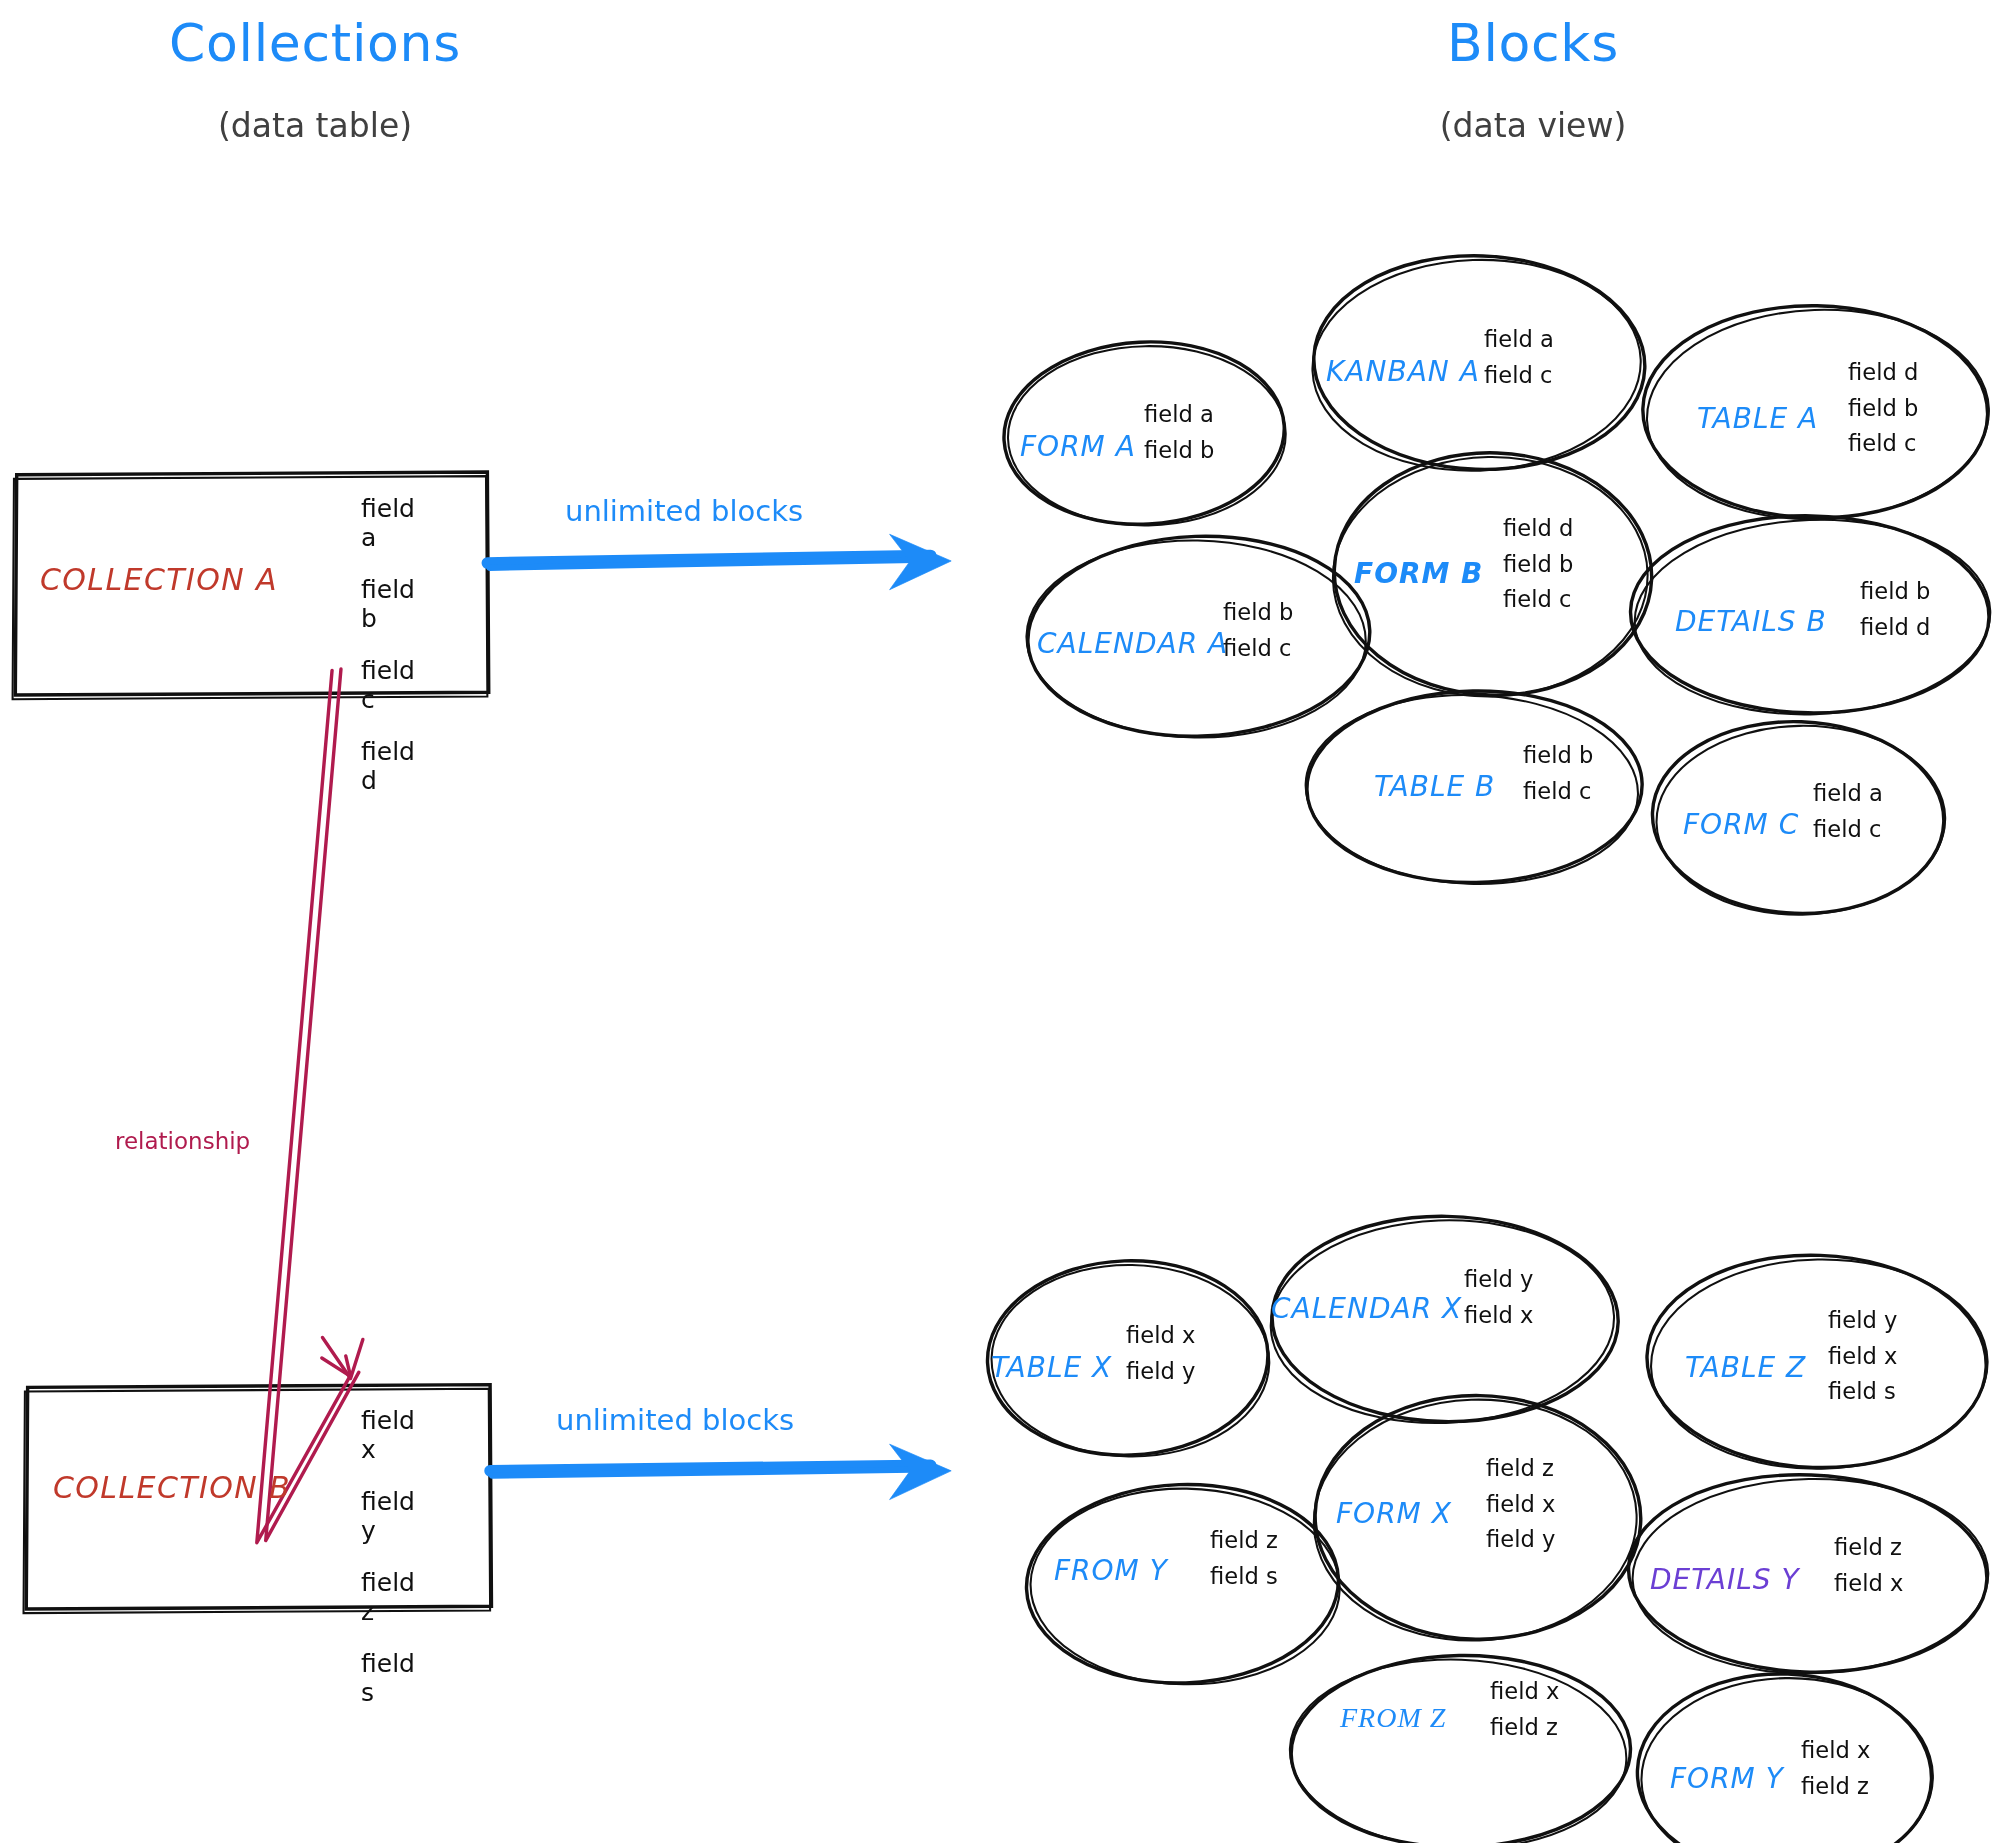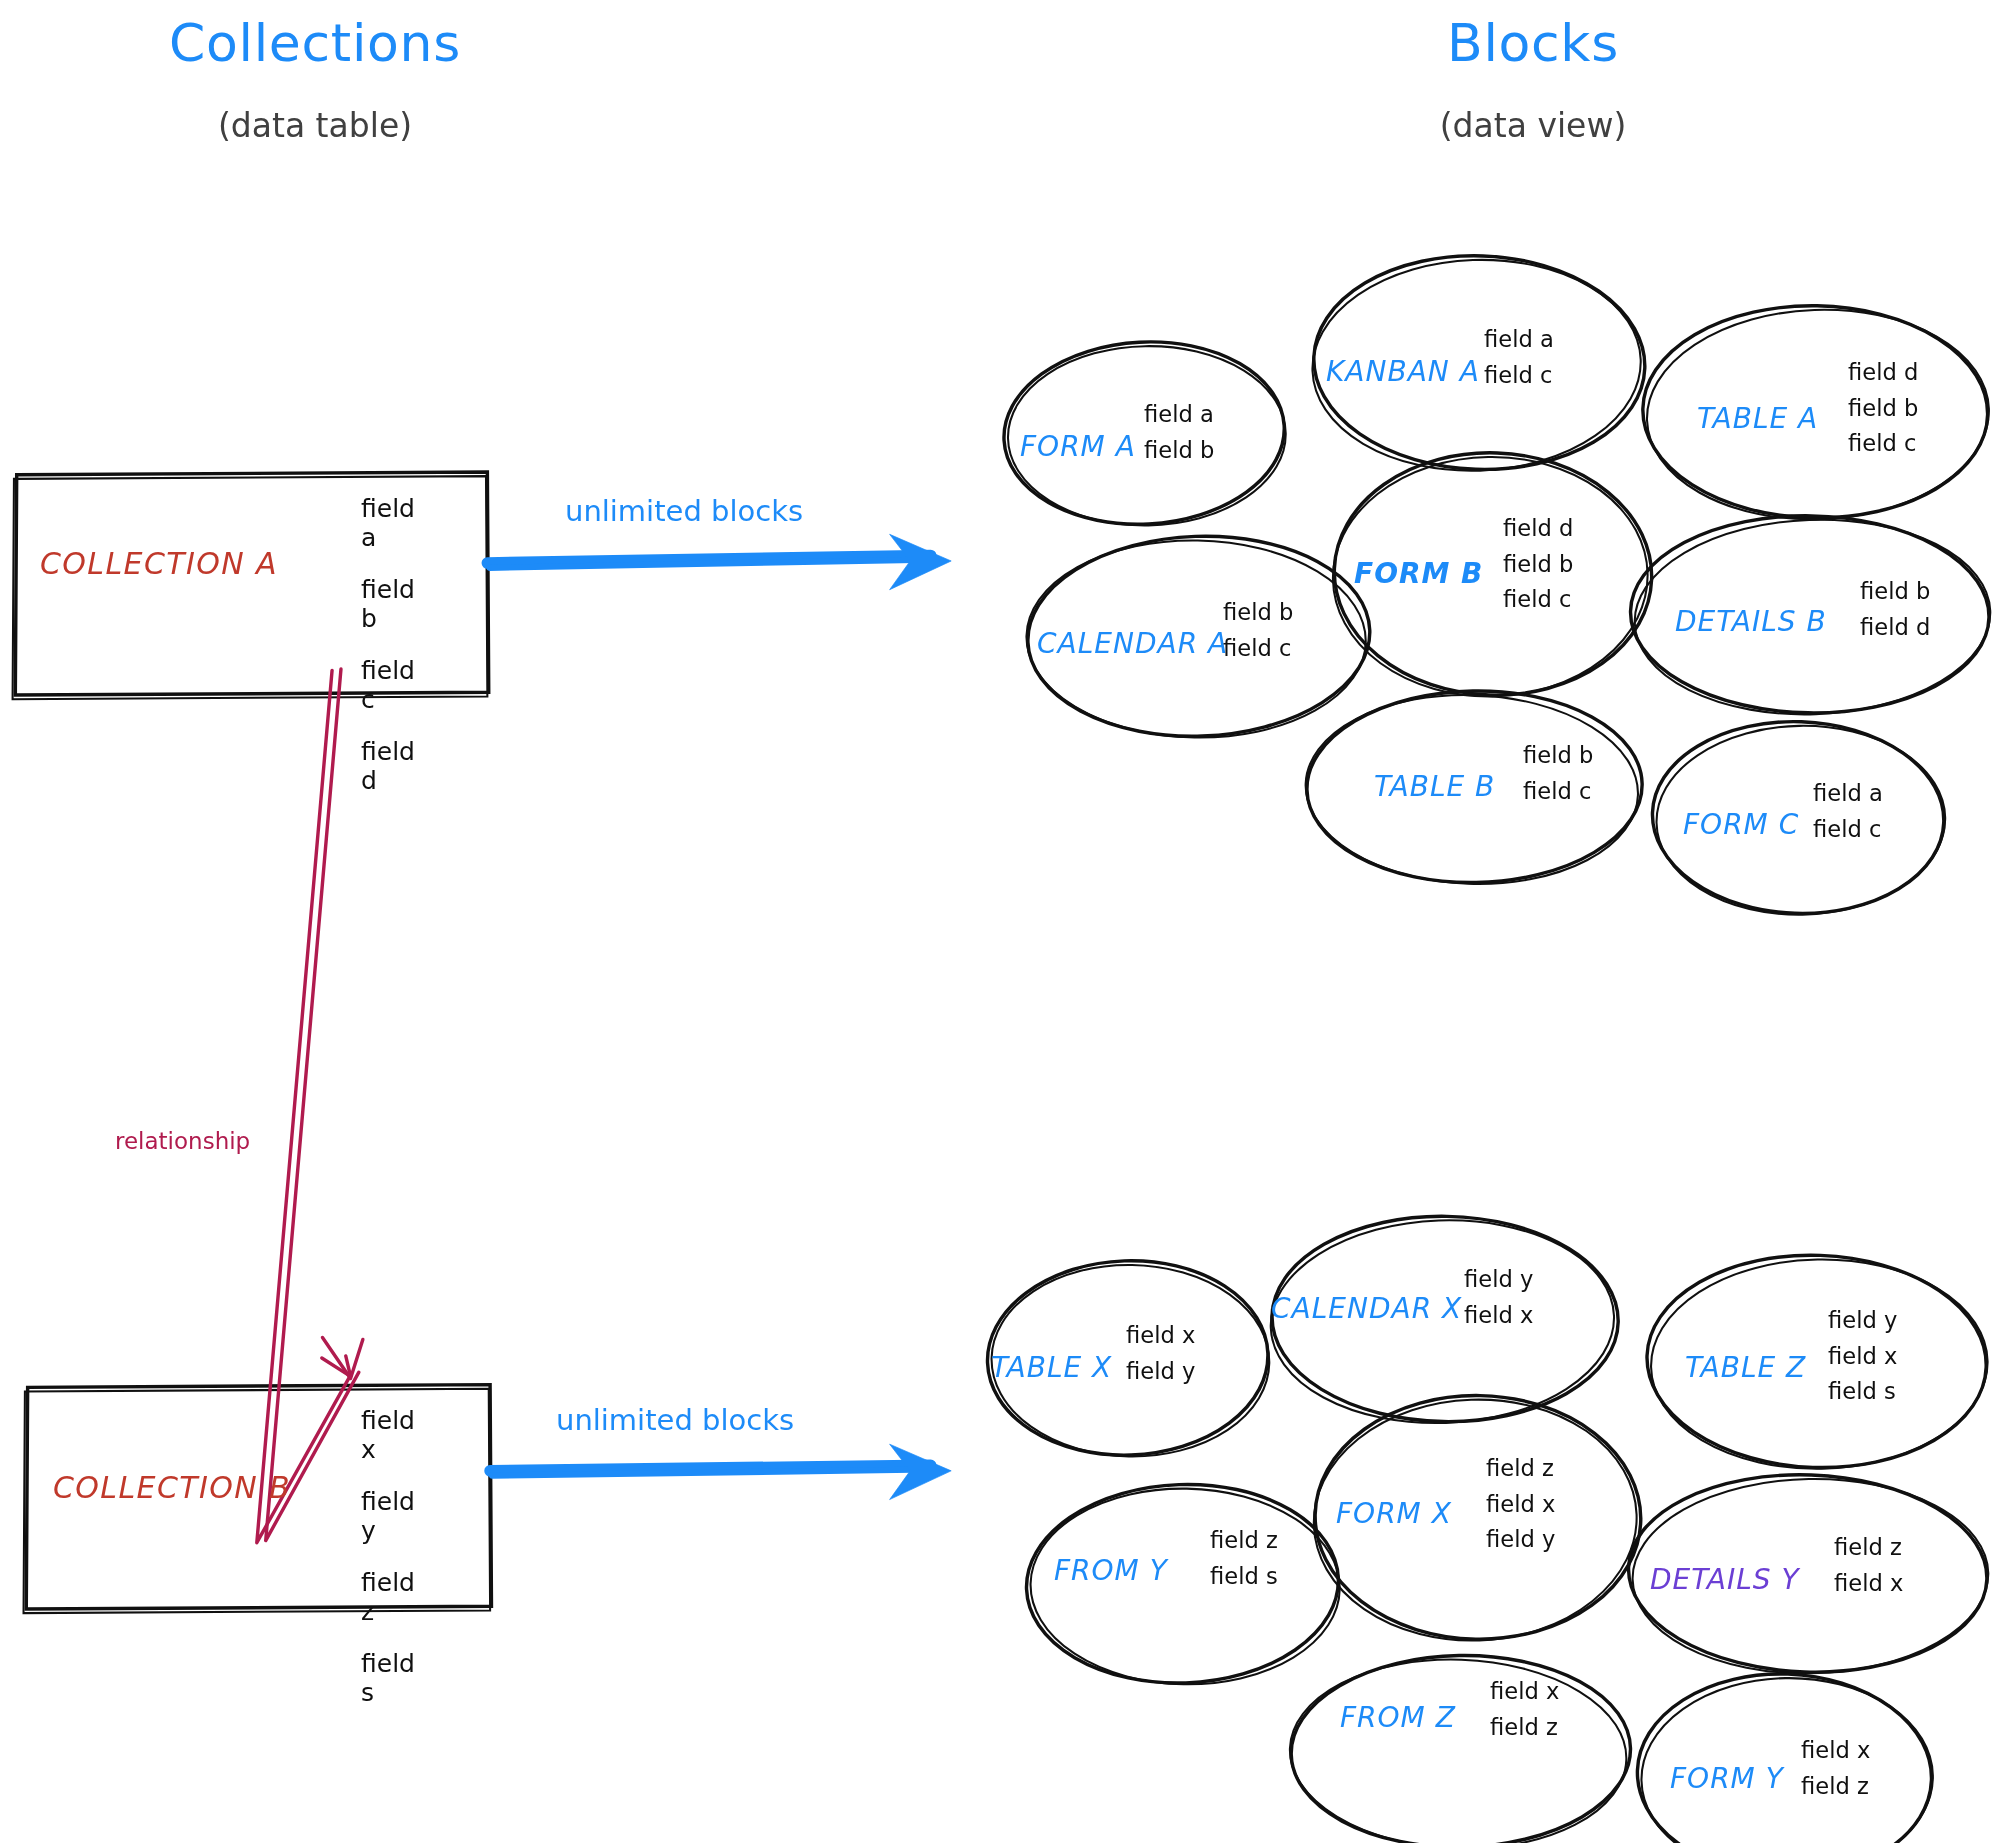--- a/index.html
+++ b/index.html
@@ -194,7 +194,7 @@
   <div class="txt subtitle" style="left:1533px; top:109px;">(data view)</div>
 
   <div class="collection-box">
-    <div class="txt coll-name" style="left:40px; top:549px;">COLLECTION A</div>
+    <div class="txt coll-name" style="left:40px; top:565px;">COLLECTION A</div>
     <div class="coll-fields" style="left:361px; top:494px;">
       <div class="field">field a</div>
       <div class="field">field b</div>

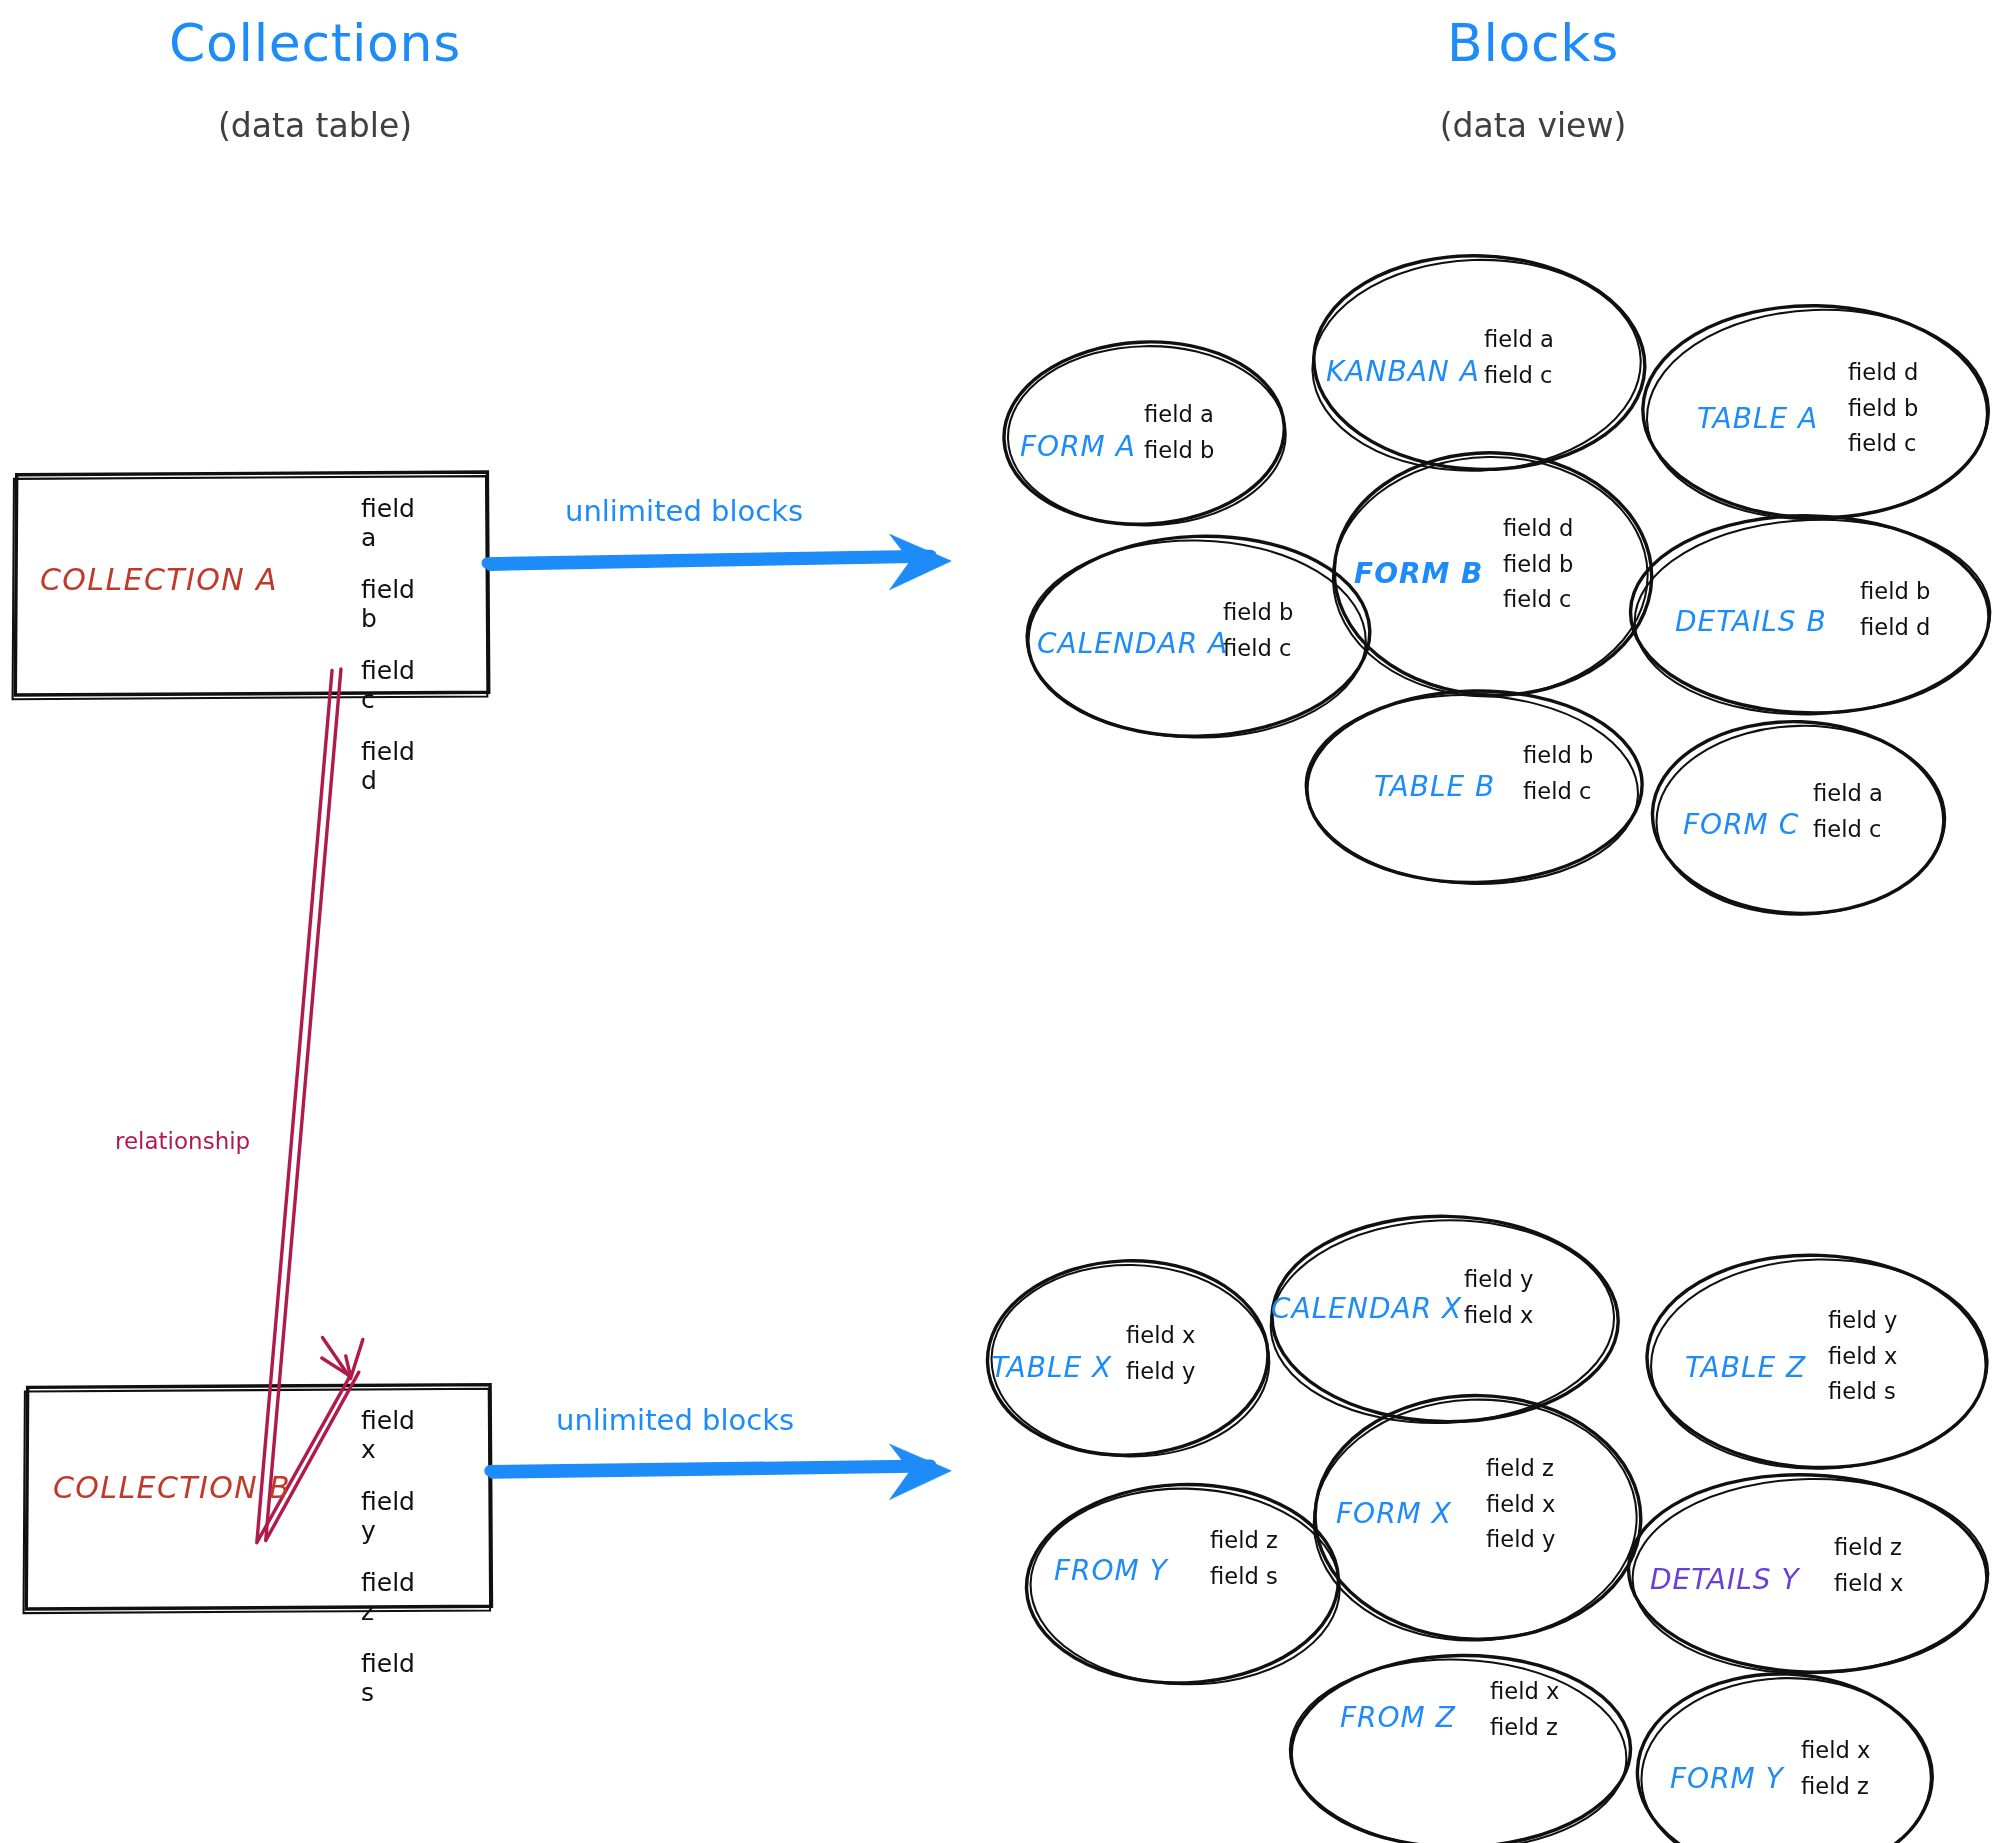--- a/index.html
+++ b/index.html
@@ -334,7 +334,7 @@
   </div>
 
   <div>
-    <div class="txt block-label" style="left:1340px; top:1704px;">FROM Z</div>
+    <div class="txt block-label" style="left:1340px; top:1704px;font-family:Liberation Serif, serif;">FROM Z</div>
     <div class="block-fields" style="left:1490px; top:1678px;">
       <div class="field">field x</div>
       <div class="field">field z</div>

